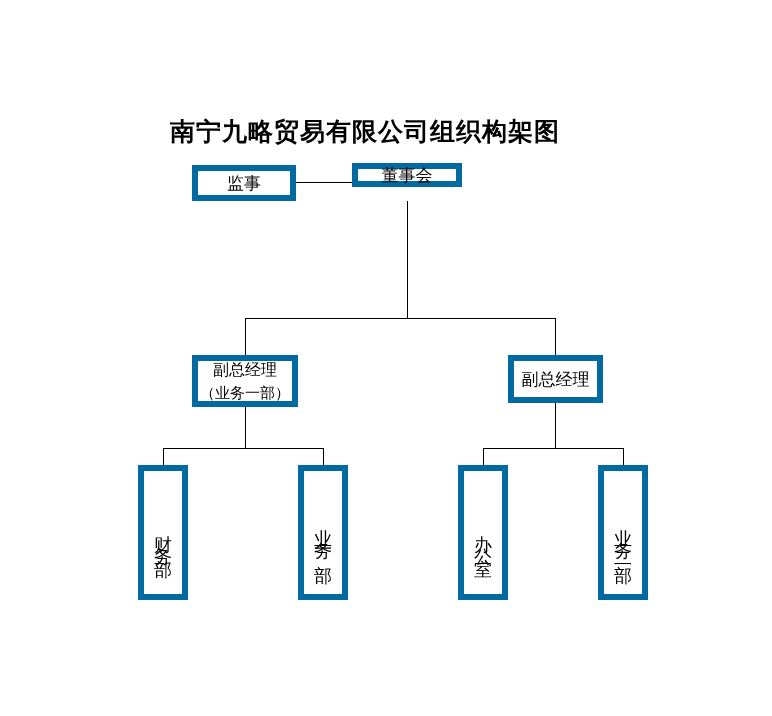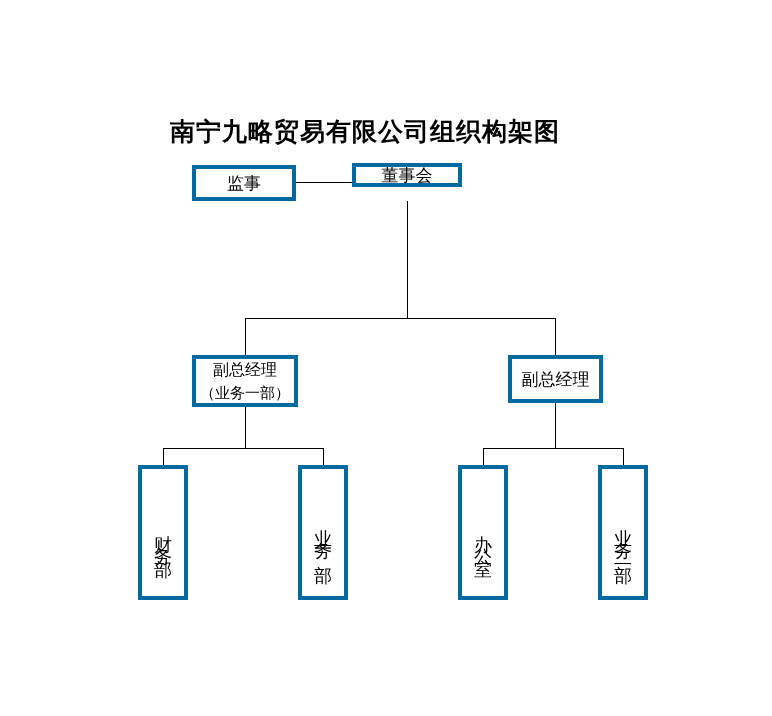--- a/index.html
+++ b/index.html
@@ -30,7 +30,7 @@
   }
   .box {
     position: absolute;
-    border: 4px solid #0369a1;
+    border: 6px solid #0369a1;
     background: #ffffff;
     display: flex;
     align-items: center;

